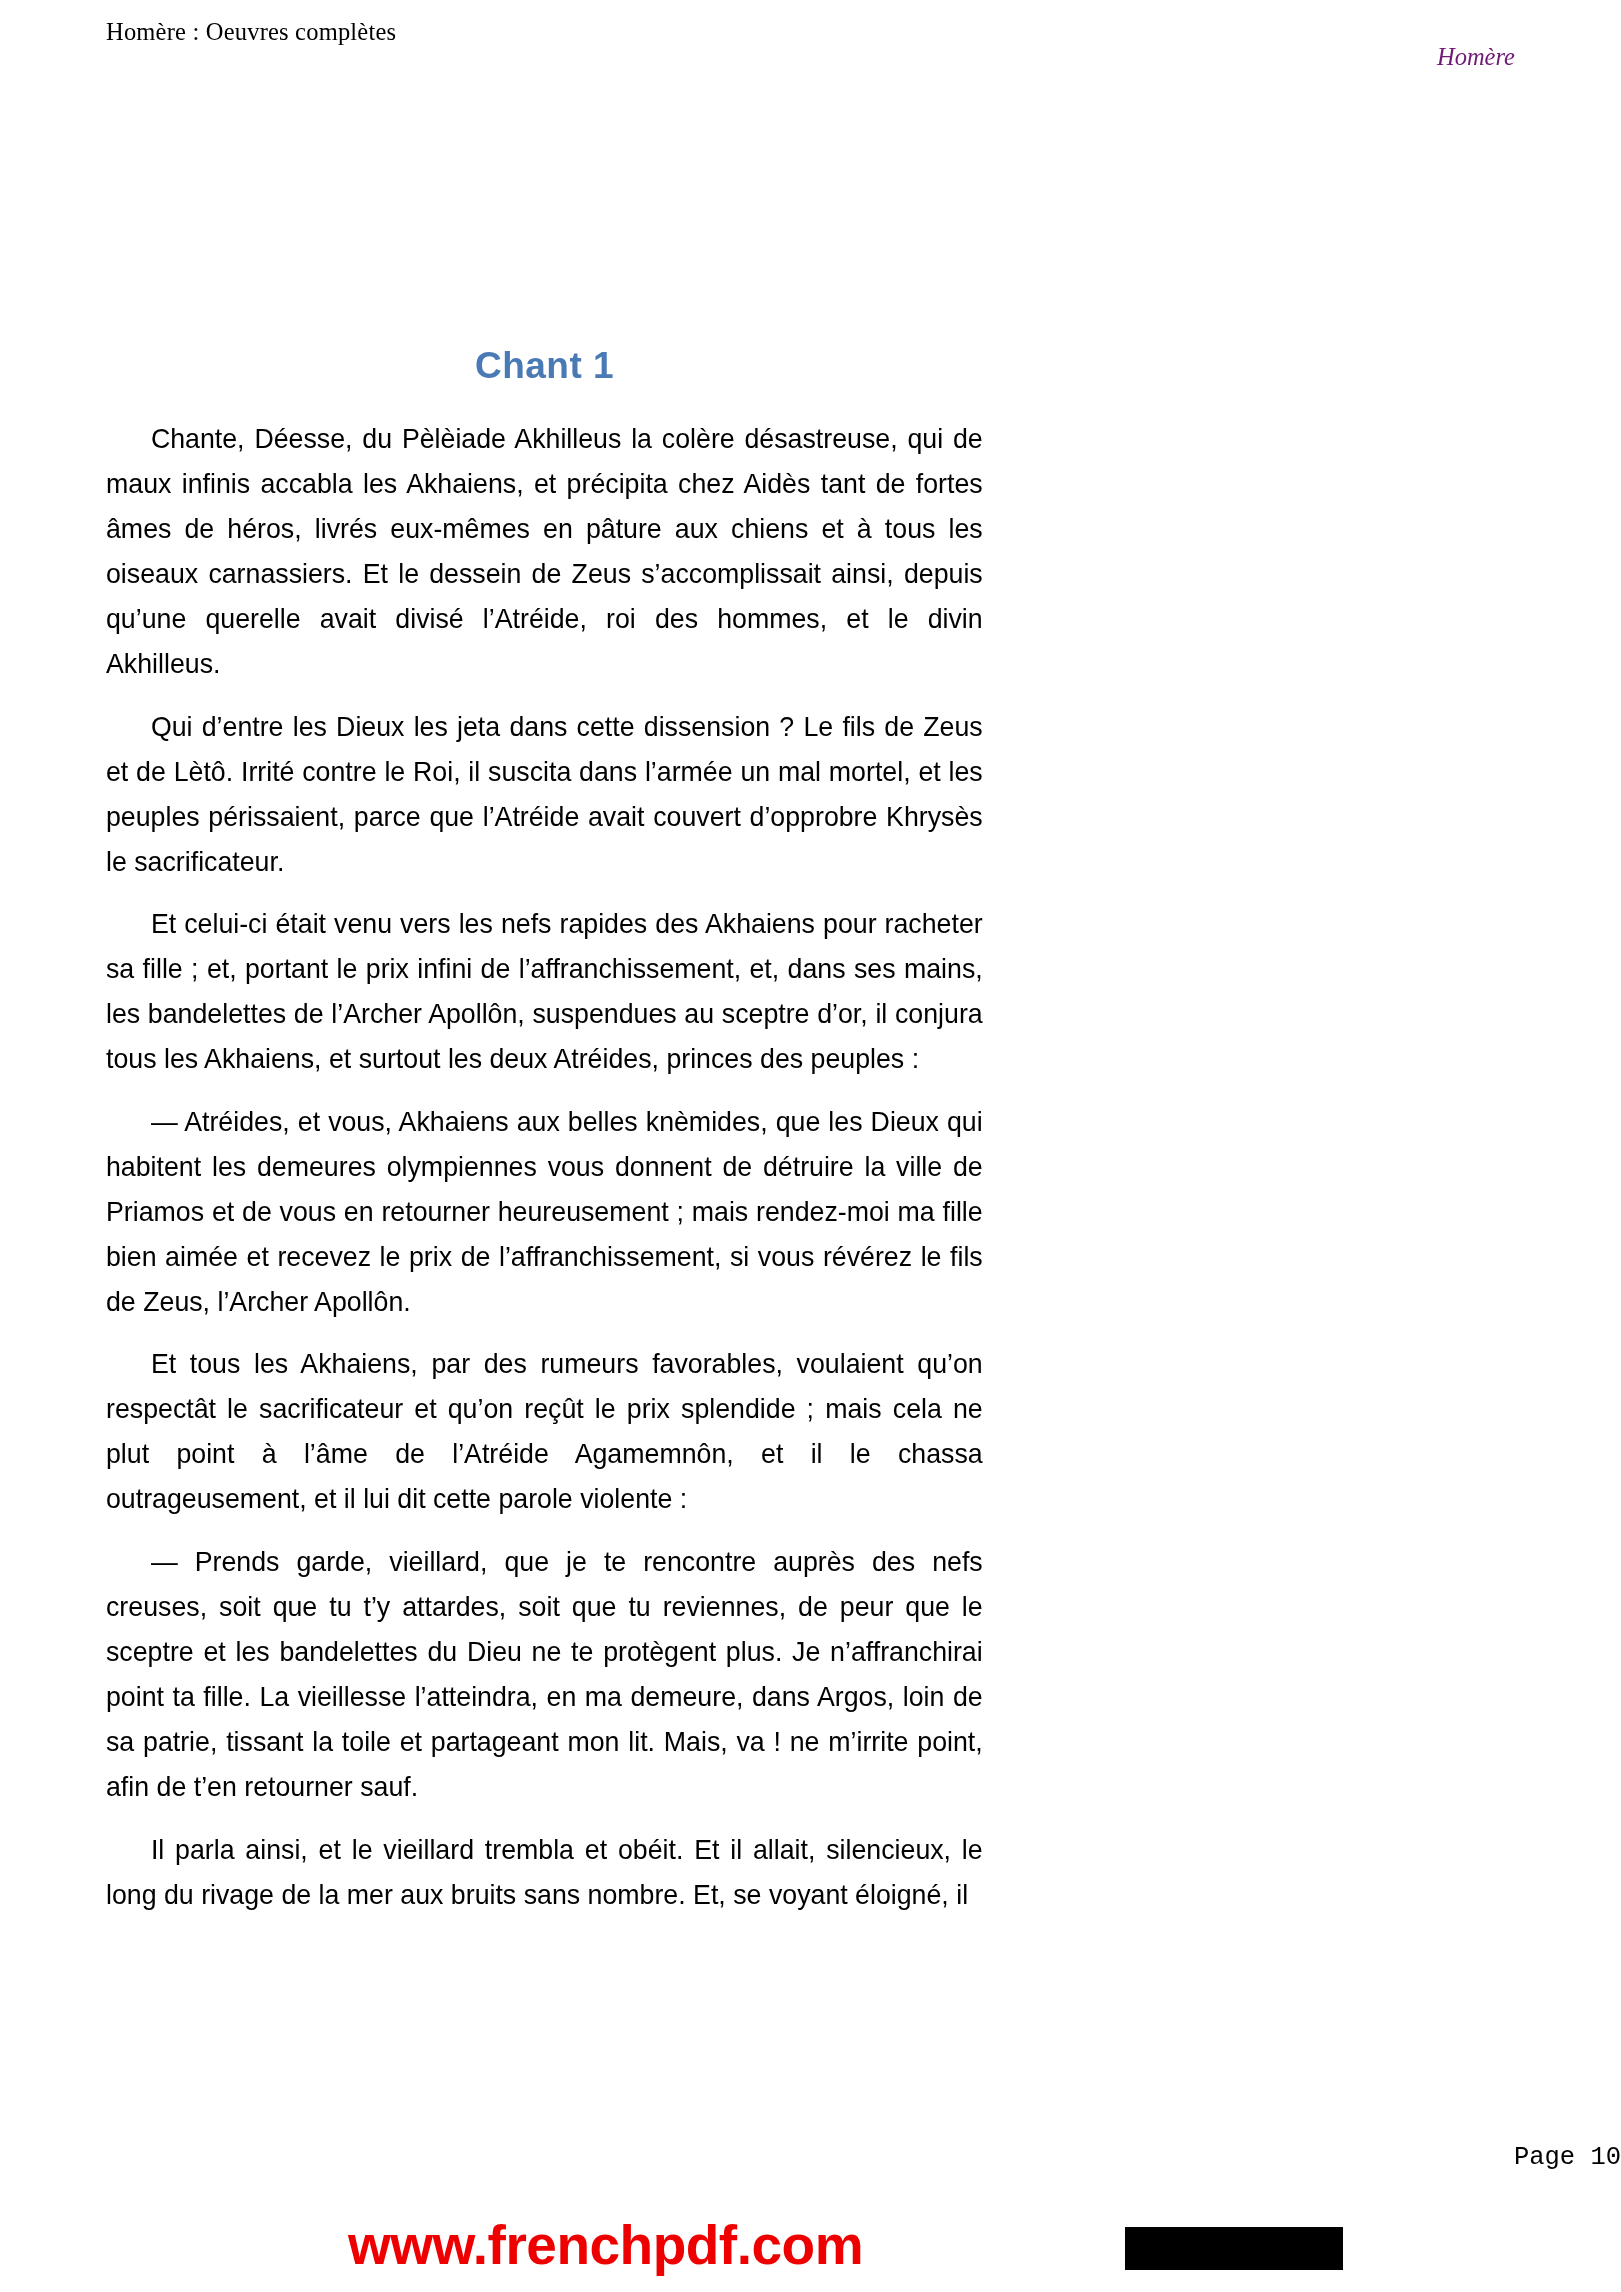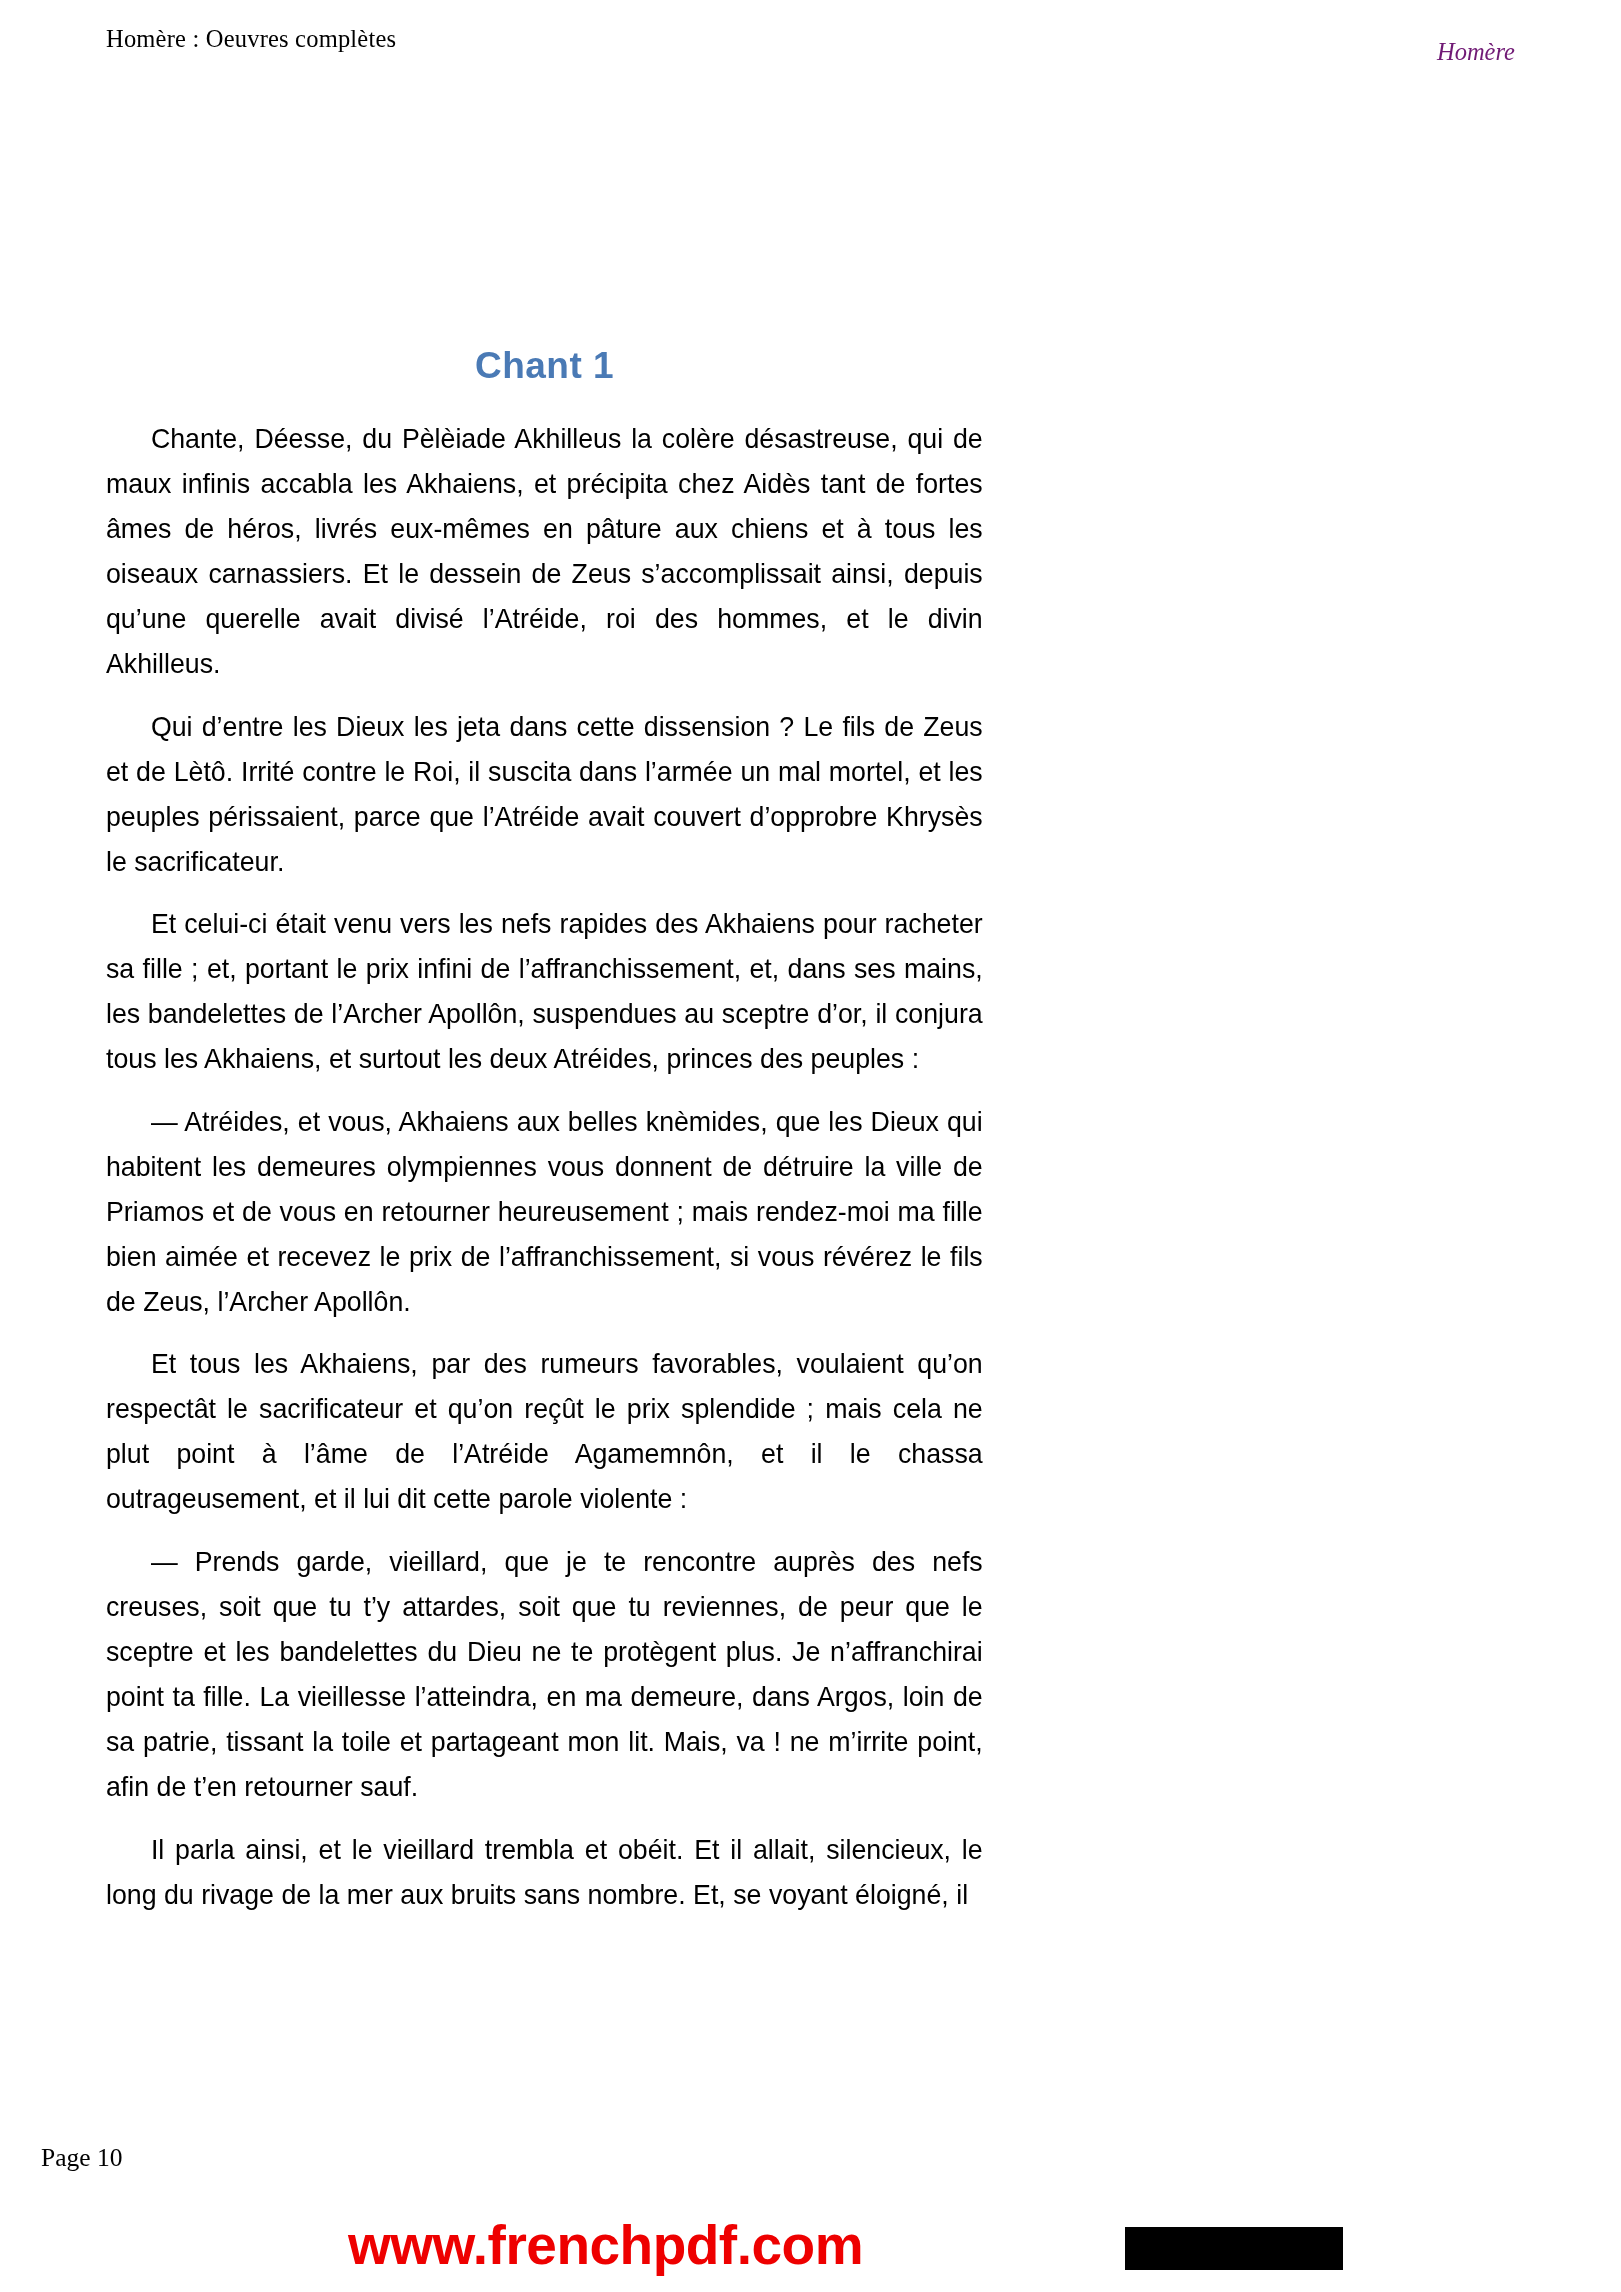--- a/index.html
+++ b/index.html
@@ -25,7 +25,7 @@
     right: 106px;
     height: 43px;
     display: flex;
-    align-items: center;
+    align-items: flex-start;
     justify-content: space-between;
   }
 

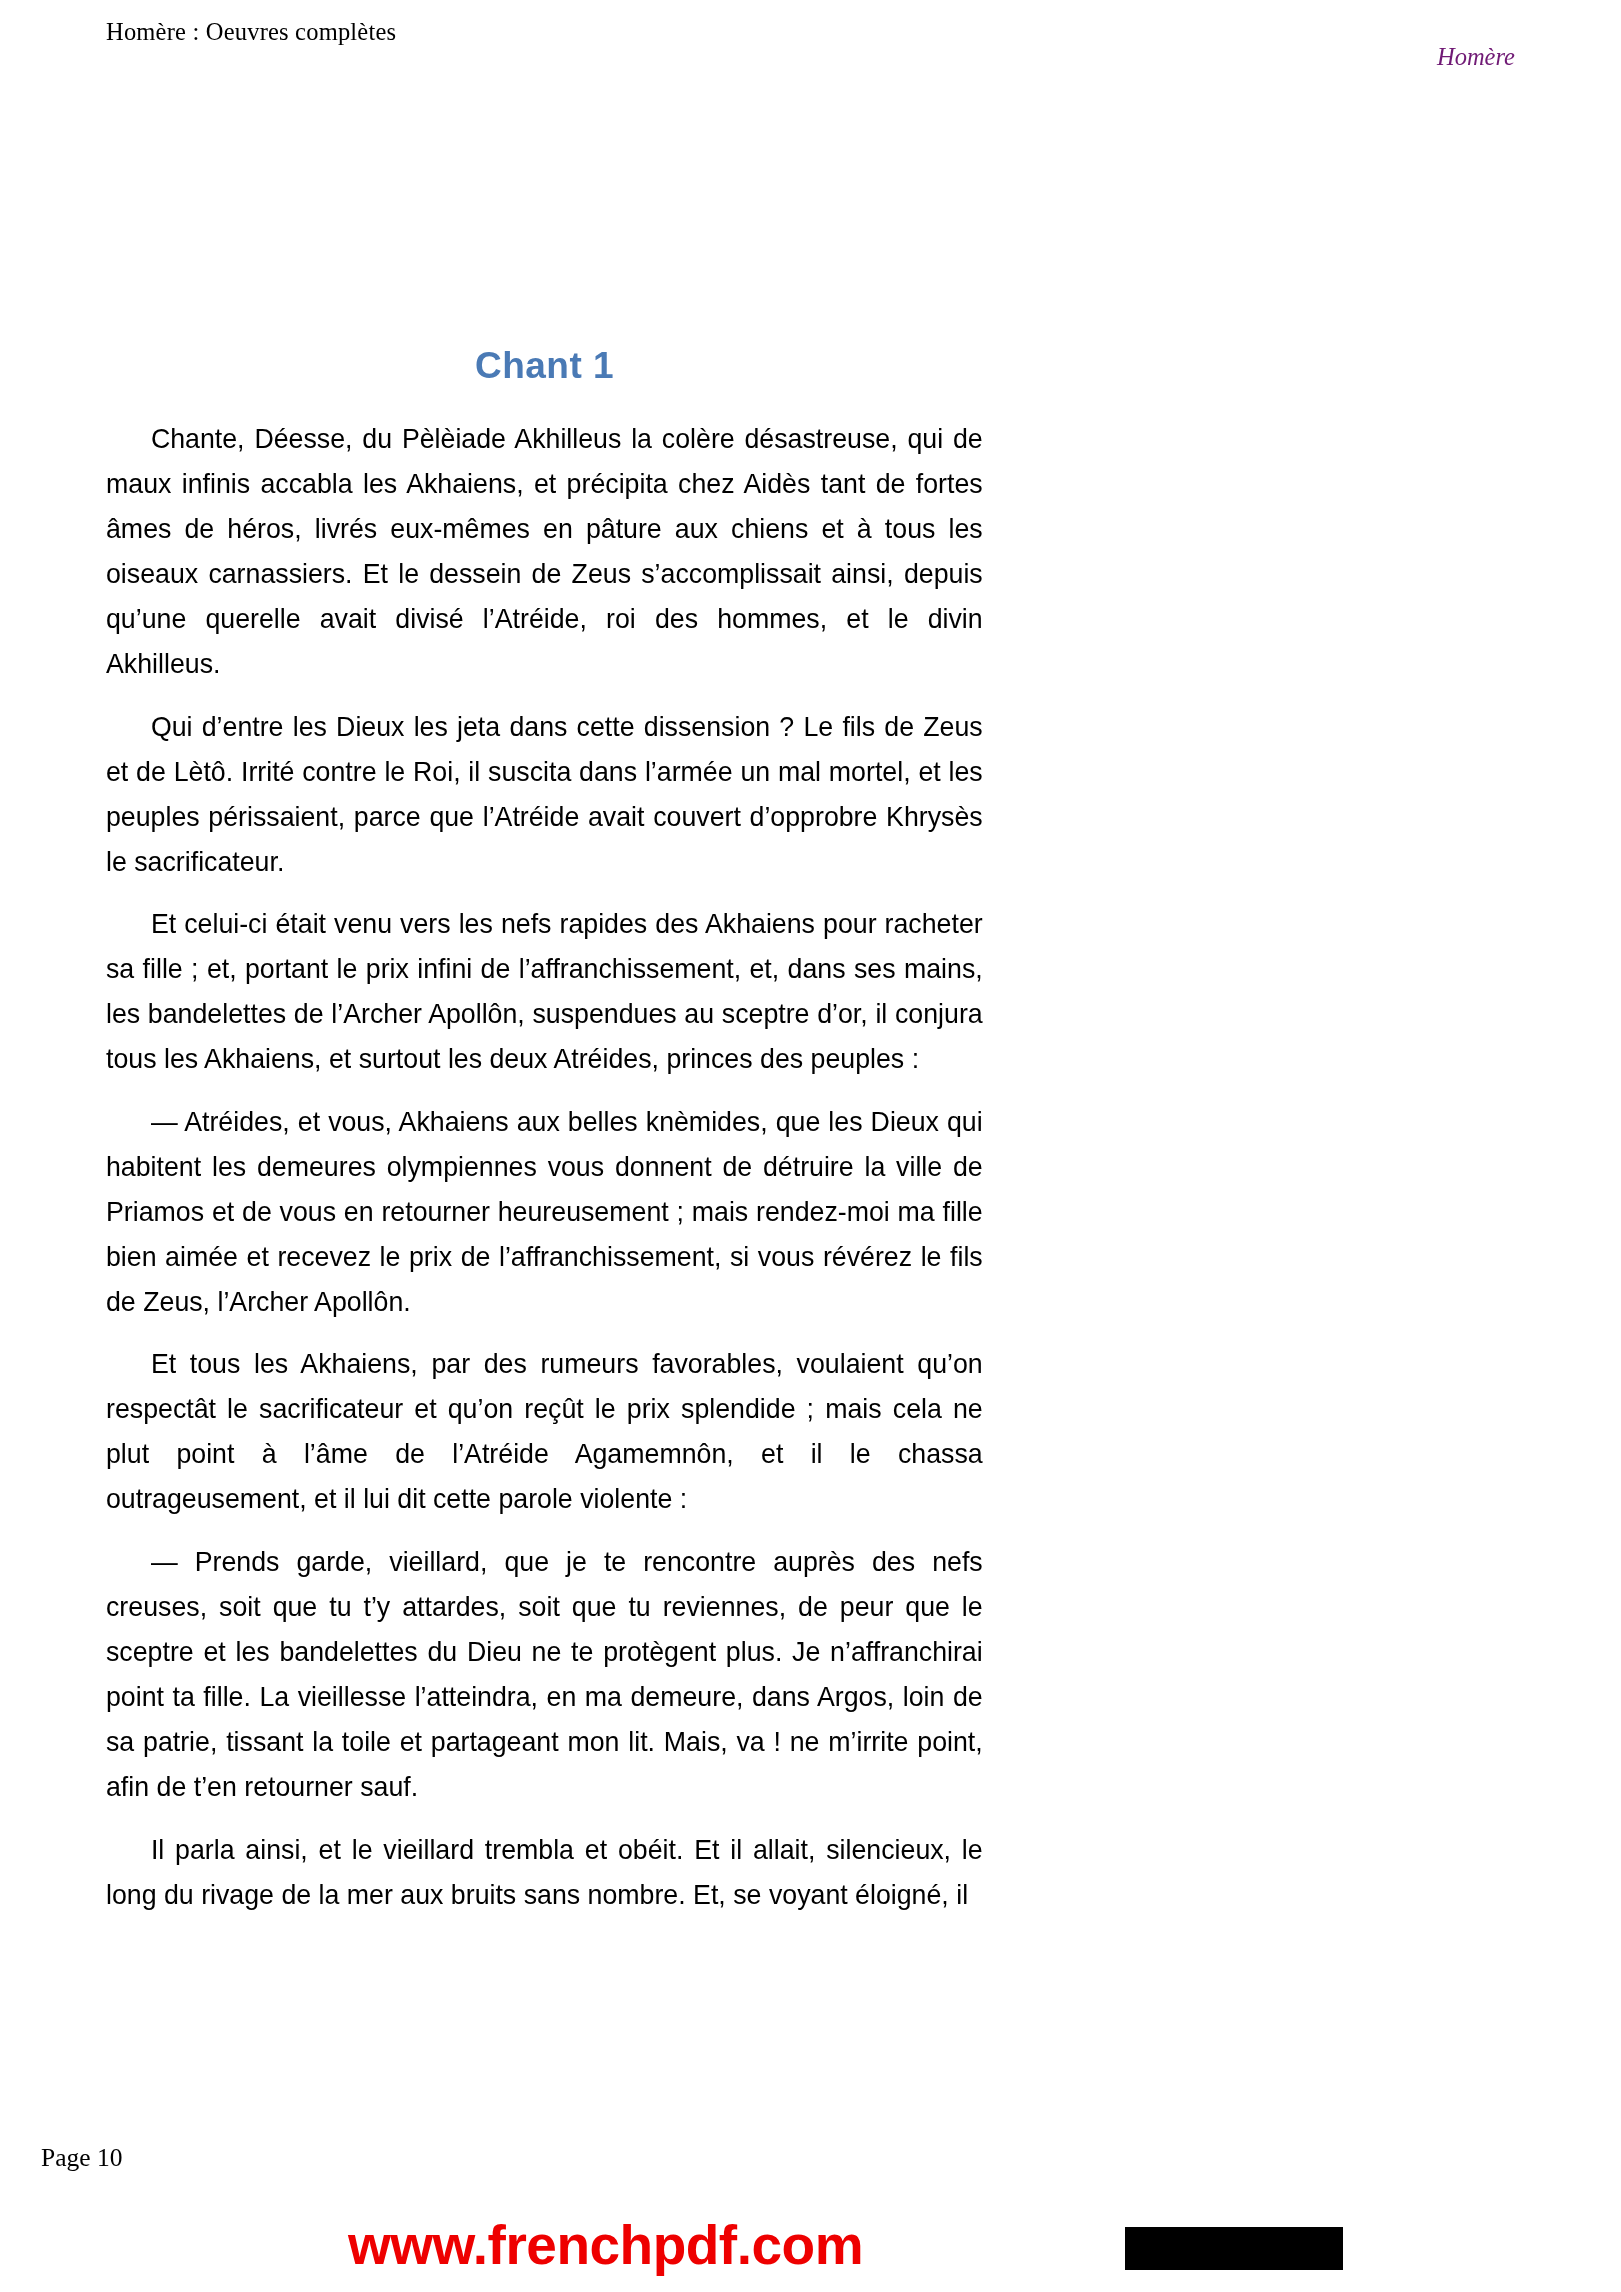--- a/index.html
+++ b/index.html
@@ -90,8 +90,8 @@
     left: 0;
     right: 0;
     top: 2143px;
-    text-align: left;
-    font-family: Liberation Serif, serif;
+    text-align: right;
+    font-family: Liberation Mono, monospace;
     font-size: 25.5px;
     color: #000000;
     padding-left: 41px;

